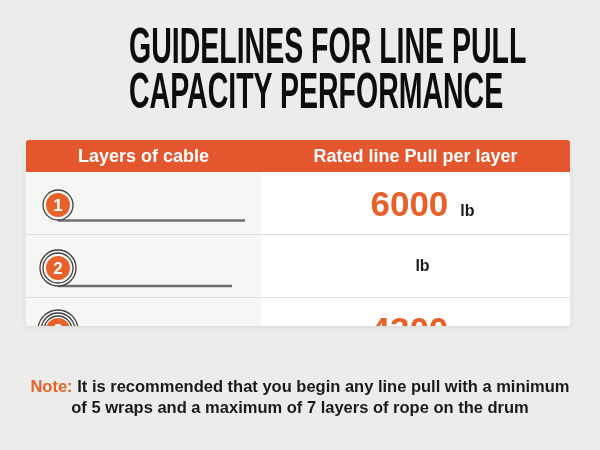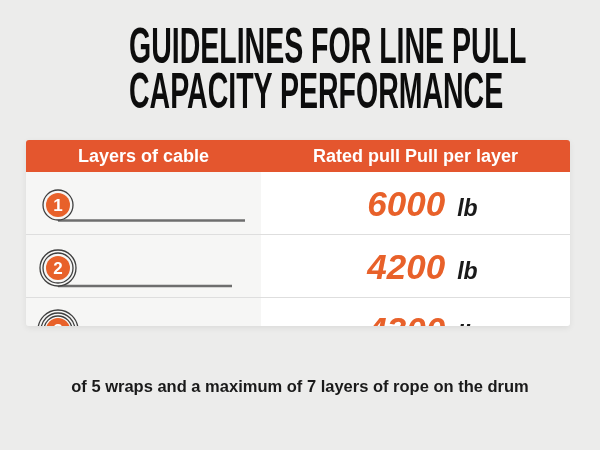--- a/index.html
+++ b/index.html
@@ -114,7 +114,7 @@
 
   <div class="thead">
     <div class="th th-left">Layers of cable</div>
-    <div class="th th-right">Rated pull Pull per layer</div>
+    <div class="th th-right">Rated line Pull per layer</div>
   </div>
 
   <div class="trow">

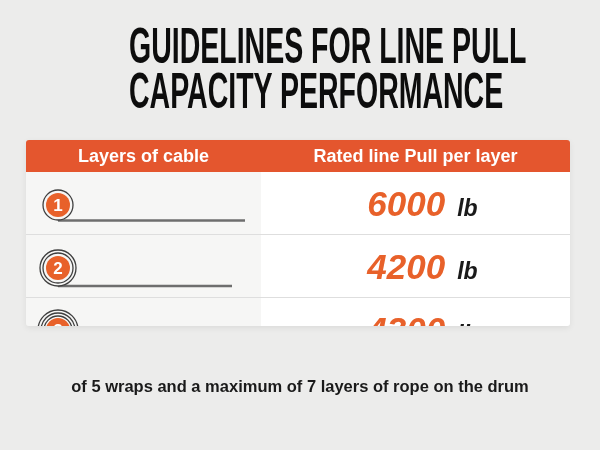--- a/index.html
+++ b/index.html
@@ -71,7 +71,7 @@
     justify-content:center;
     padding-left:14px;
   }
-  .value-group{display:flex;align-items:baseline;gap:12px;font-style:italic;}
+  .value-group{display:flex;align-items:baseline;gap:12px;}
   .value{
     color:var(--accent-value);
     font-size:35px;

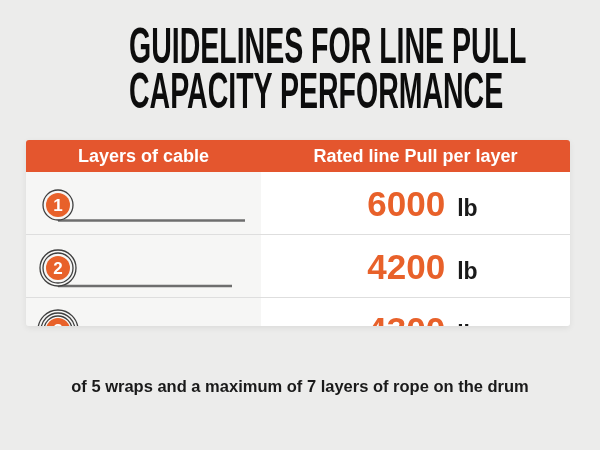--- a/index.html
+++ b/index.html
@@ -80,7 +80,7 @@
   }
   .unit{
     color:var(--text-dark);
-    font-size:23px;
+    font-size:16px;
     font-weight:bold;
     line-height:1;
   }

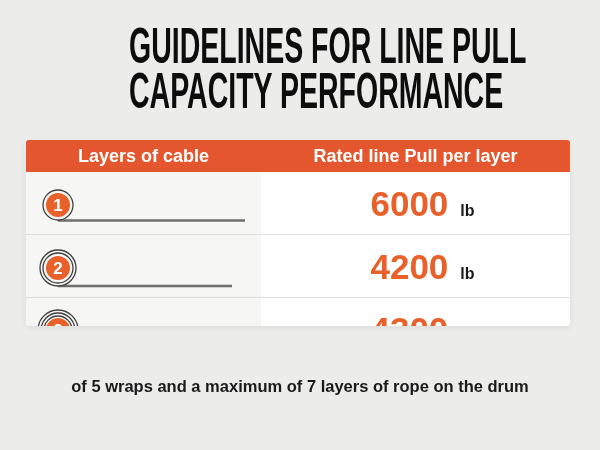--- a/index.html
+++ b/index.html
@@ -146,7 +146,6 @@
     </div>
     <div class="cell-right">
       <div class="value-group">
-        <span class="value">4200</span>
         <span class="unit">lb</span>
       </div>
     </div>

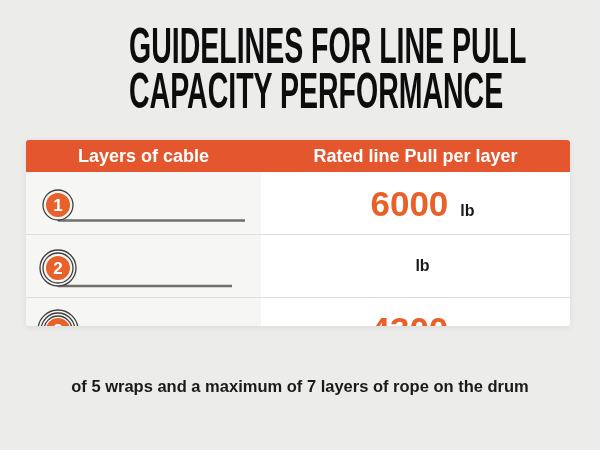--- a/index.html
+++ b/index.html
@@ -173,6 +173,10 @@
 </div>
 
 <div class="note">
+  <div>
+    <span class="note-label">Note:</span>
+    <span>It is recommended that you begin any line pull with a minimum</span>
+  </div>
   <div>of 5 wraps and a maximum of 7 layers of rope on the drum</div>
 </div>
 

